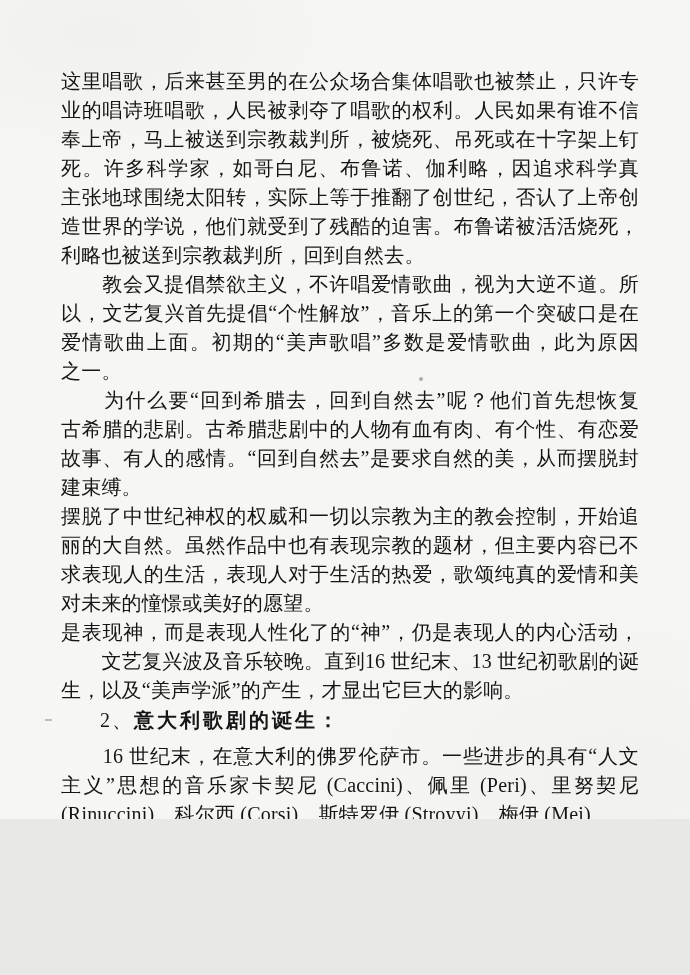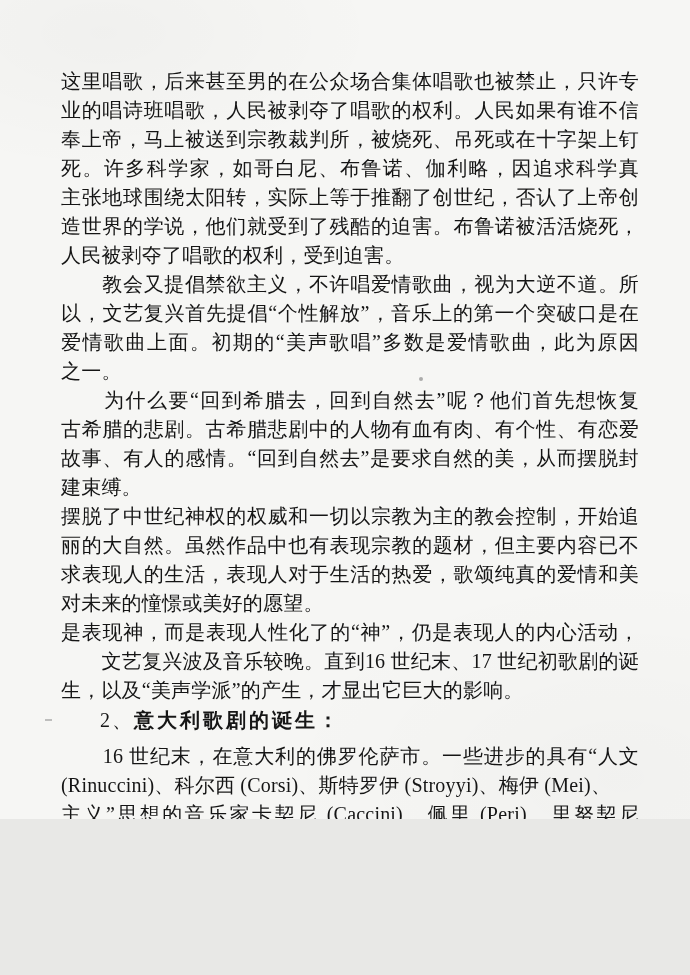--- a/index.html
+++ b/index.html
@@ -126,7 +126,7 @@
       <div class="line just">死。许多科学家，如哥白尼、布鲁诺、伽利略，因追求科学真理，</div>
       <div class="line just">主张地球围绕太阳转，实际上等于推翻了创世纪，否认了上帝创</div>
       <div class="line just">造世界的学说，他们就受到了残酷的迫害。布鲁诺被活活烧死，伽</div>
-      <div class="line">人民被剥夺了唱歌的权利，受到迫害。</div>
+      <div class="line">利略也被送到宗教裁判所，回到自然去。</div>
       <div class="line just">　　教会又提倡禁欲主义，不许唱爱情歌曲，视为大逆不道。所</div>
       <div class="line just">以，文艺复兴首先提倡“个性解放”，音乐上的第一个突破口是在</div>
       <div class="line just">爱情歌曲上面。初期的“美声歌唱”多数是爱情歌曲，此为原因</div>

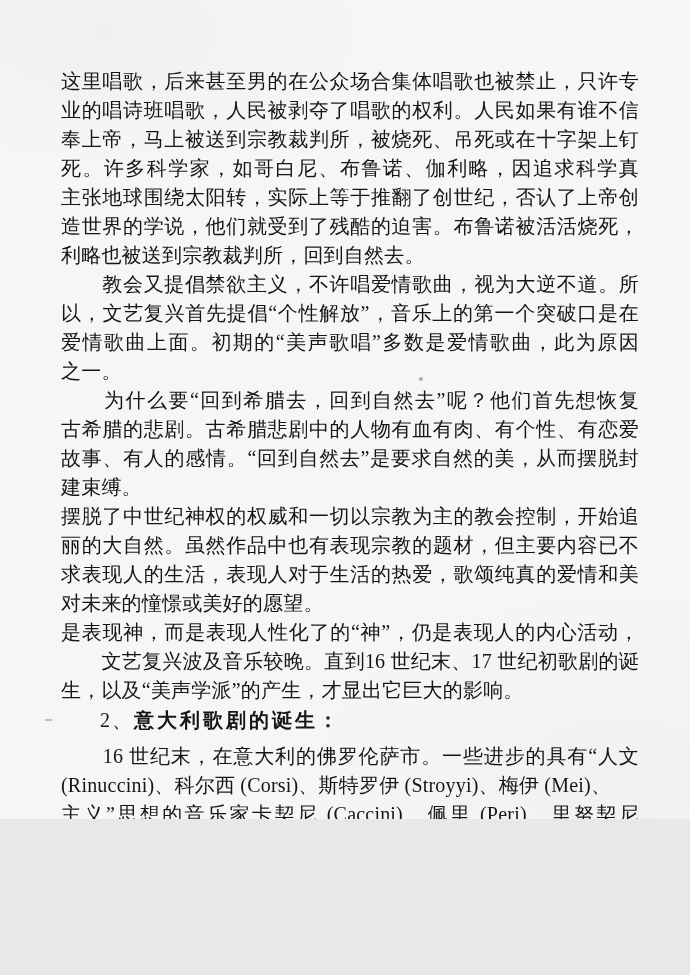--- a/index.html
+++ b/index.html
@@ -140,7 +140,7 @@
       <div class="line just">求表现人的生活，表现人对于生活的热爱，歌颂纯真的爱情和美</div>
       <div class="line">对未来的憧憬或美好的愿望。</div>
       <div class="line just">是表现神，而是表现人性化了的“神”，仍是表现人的内心活动，</div>
-      <div class="line just">　　文艺复兴波及音乐较晚。直到16 世纪末、17 世纪初歌剧的诞</div>
+      <div class="line just">　　文艺复兴波及音乐较晚。直到16 世纪末、13 世纪初歌剧的诞</div>
       <div class="line">生，以及“美声学派”的产生，才显出它巨大的影响。</div>
       <div class="heading"><span class="h-prefix">2、</span><span class="h-title">意大利歌剧的诞生：</span></div>
       <div class="line just">　　16 世纪末，在意大利的佛罗伦萨市。一些进步的具有“人文</div>

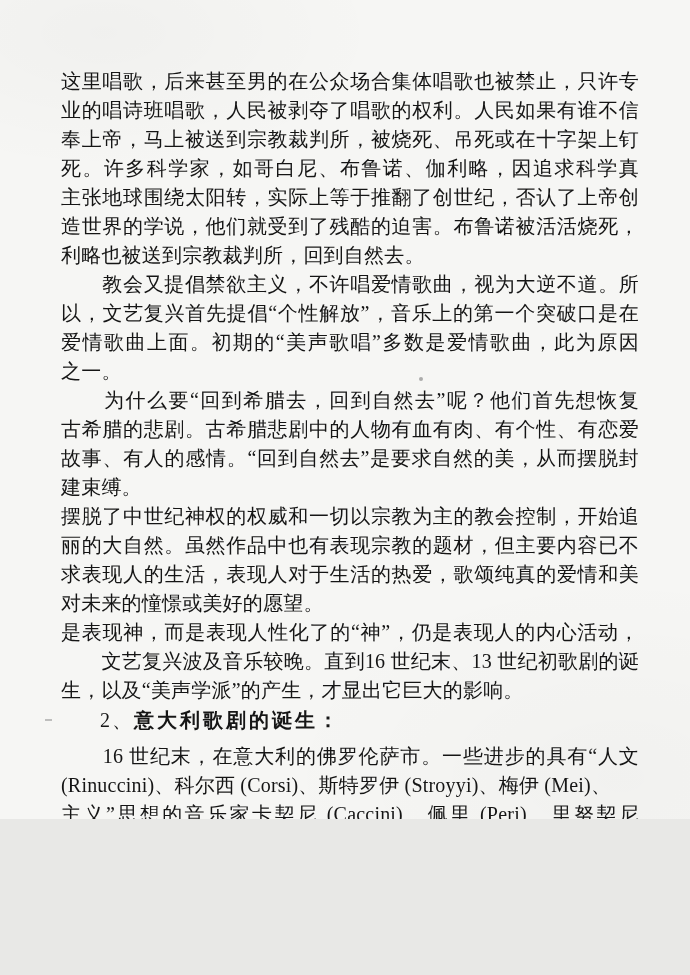--- a/index.html
+++ b/index.html
@@ -144,8 +144,8 @@
       <div class="line">生，以及“美声学派”的产生，才显出它巨大的影响。</div>
       <div class="heading"><span class="h-prefix">2、</span><span class="h-title">意大利歌剧的诞生：</span></div>
       <div class="line just">　　16 世纪末，在意大利的佛罗伦萨市。一些进步的具有“人文</div>
+      <div class="line just">主义”思想的音乐家卡契尼 (Caccini)、佩里 (Peri)、里努契尼</div>
       <div class="line">(Rinuccini)、科尔西 (Corsi)、斯特罗伊 (Stroyyi)、梅伊 (Mei)、</div>
-      <div class="line just">主义”思想的音乐家卡契尼 (Caccini)、佩里 (Peri)、里努契尼</div>
     </div>
 
   <div class="page-number">• 229 •</div>

